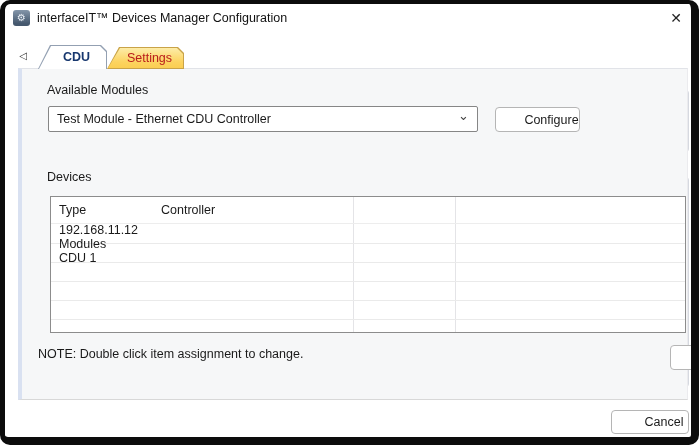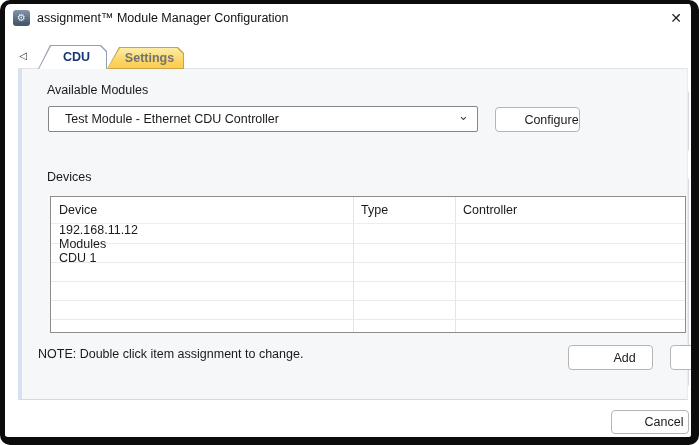--- a/index.html
+++ b/index.html
@@ -117,7 +117,7 @@
 <div class="window-clip">
 
   <div class="app-icon">⚙</div>
-  <div class="window-title">assignment™ Module Manager Configuration</div>
+  <div class="window-title">interfaceIT™ Devices Manager Configuration</div>
   <div class="close-btn">✕</div>
 
   <div class="tab-scroll">◁</div>

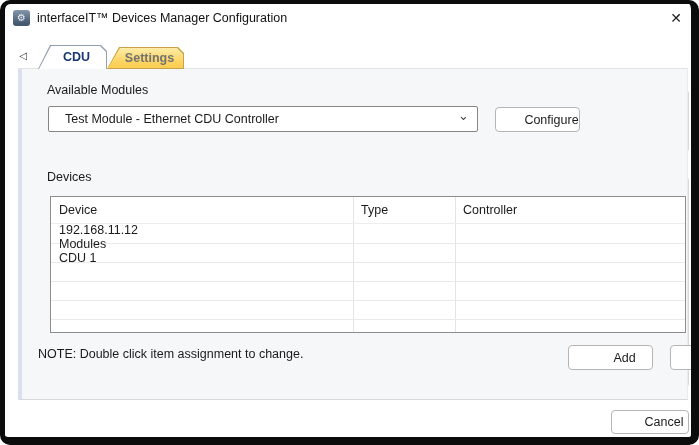--- a/index.html
+++ b/index.html
@@ -50,7 +50,7 @@
   .tab-settings{left:107px;top:47px;width:77px;height:22px;z-index:5;}
   .tab-settings .shape-border{background:#c9a348;}
   .tab-settings .shape-fill{background:linear-gradient(180deg,#fdeca8 0%,#fcd35f 70%,#fbce52 100%);}
-  .tab-settings .tab-label{color:#737373;font-weight:bold;}
+  .tab-settings .tab-label{color:#b91c1c;}
   
   .tab-page{
     position:absolute;left:18px;top:68px;width:670px;height:332px;

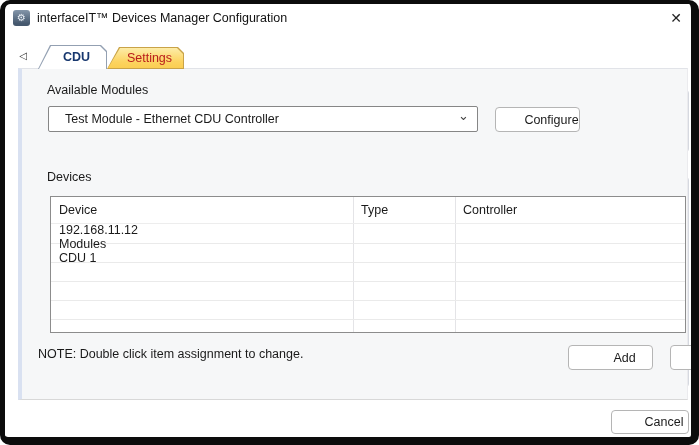--- a/index.html
+++ b/index.html
@@ -72,7 +72,7 @@
   .combo{
     position:absolute;left:48px;top:106px;width:430px;height:26px;box-sizing:border-box;
     background:#fff;border:1px solid #868686;border-radius:2px;
-    display:flex;align-items:center;font-size:12.5px;padding-left:16px;cursor:default;z-index:2;
+    display:flex;align-items:center;font-size:12.5px;padding-left:8px;cursor:default;z-index:2;
   }
   .combo-chevron{
     position:absolute;right:8px;top:1px;font-size:13px;color:#444;

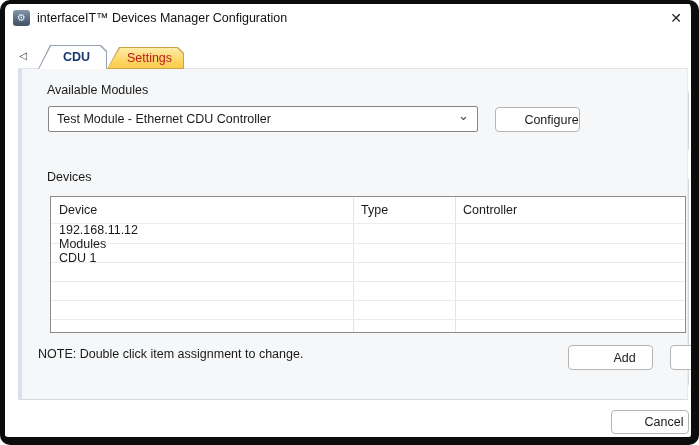--- a/index.html
+++ b/index.html
@@ -154,7 +154,6 @@
     <div class="col-line col-line-2"></div>
 
     <div class="t-row t-header">
-      <div class="t-cell c1">Device</div>
       <div class="t-cell c2">Type</div>
       <div class="t-cell c3">Controller</div>
     </div>

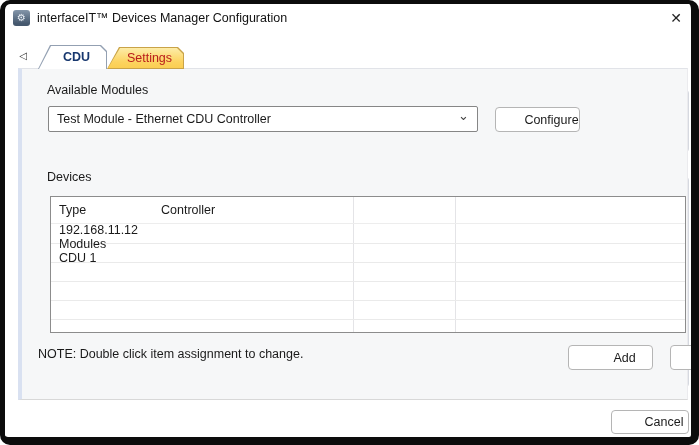--- a/index.html
+++ b/index.html
@@ -172,7 +172,6 @@
 
   <div class="note-text">NOTE: Double click item assignment to change.</div>
 
-  <div class="btn btn-add">Add</div>
   <div class="btn btn-clipped"></div>
 
   <div class="btn btn-cancel">Cancel</div>

